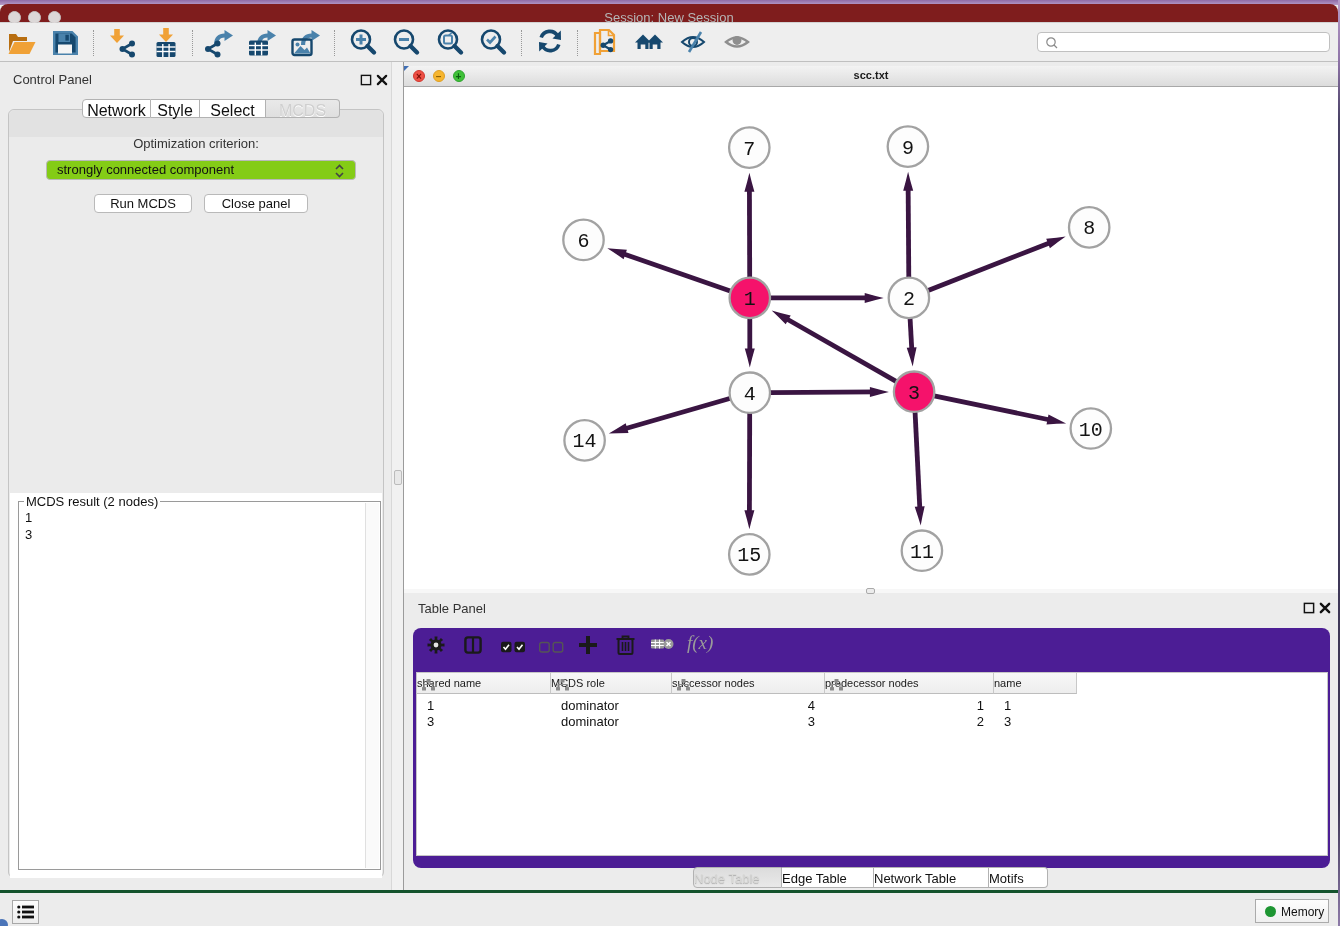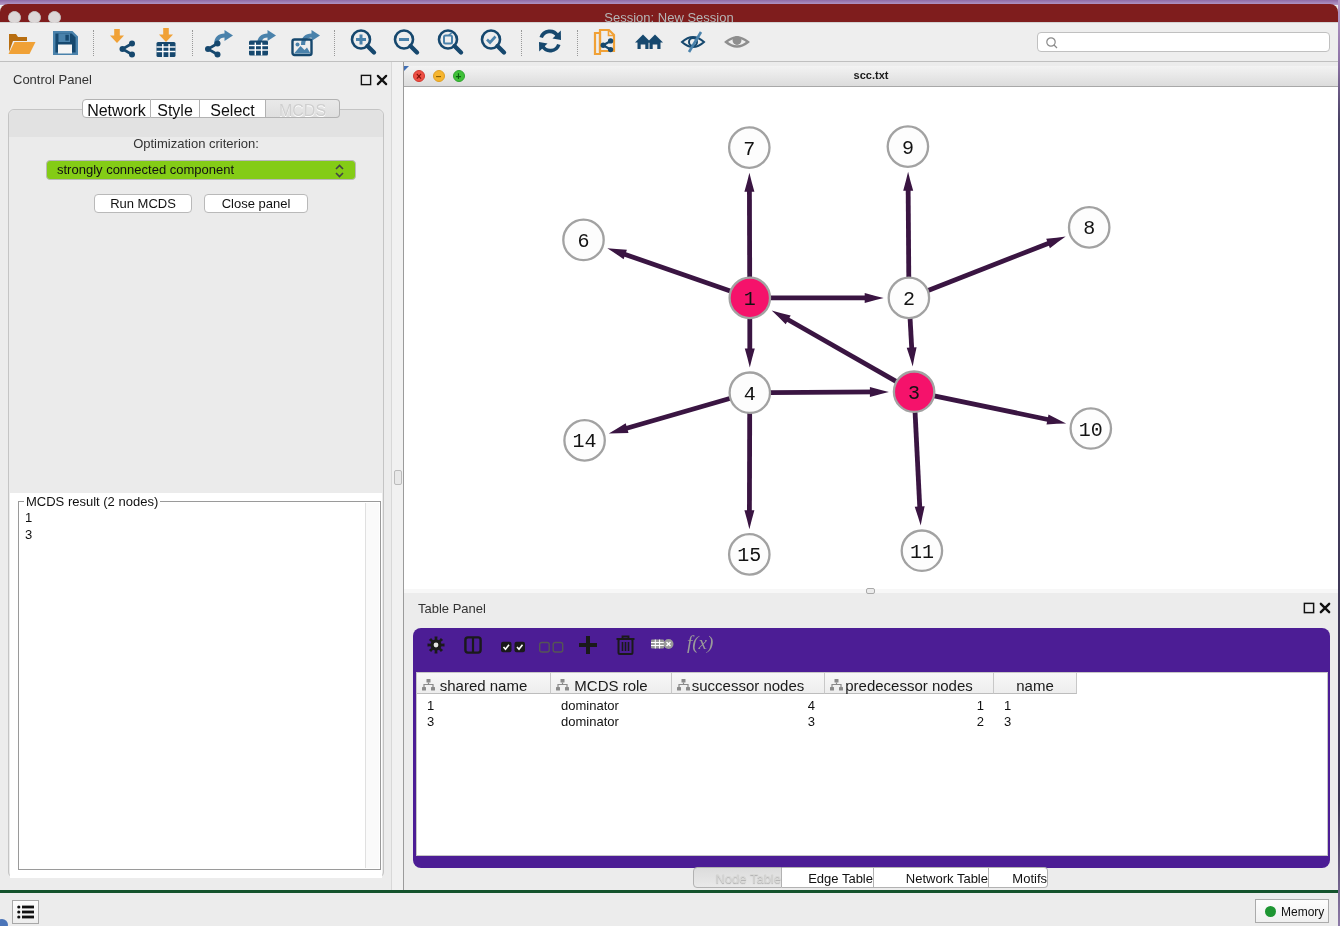--- a/index.html
+++ b/index.html
@@ -46,7 +46,7 @@
 #tbox{position:absolute;left:9px;top:35px;width:917px;height:240px;background:#4c1d95;border-radius:8px;}
 #ttool{position:absolute;left:0;top:0;width:100%;height:44px;}
 #ttable{position:absolute;left:3px;top:44px;width:912px;height:184px;background:#fff;border:1px solid #c6c6c6;}
-.thr{position:absolute;top:0;height:21px;background:linear-gradient(#f7f7f7,#ededed);border-right:1px solid #c8c8c8;border-bottom:1px solid #bdbdbd;font-size:15px;color:#1a1a1a;text-align:center;padding-top:4px;}
+.thr{position:absolute;top:0;height:21px;background:linear-gradient(#f7f7f7,#ededed);border-right:1px solid #c8c8c8;border-bottom:1px solid #bdbdbd;font-size:11px;color:#1a1a1a;padding-top:4px;}
 .trow{position:absolute;height:16px;font-size:13px;color:#111;}
 
 .btabs{position:absolute;left:289px;top:274px;height:21px;display:flex;font-size:13px;}

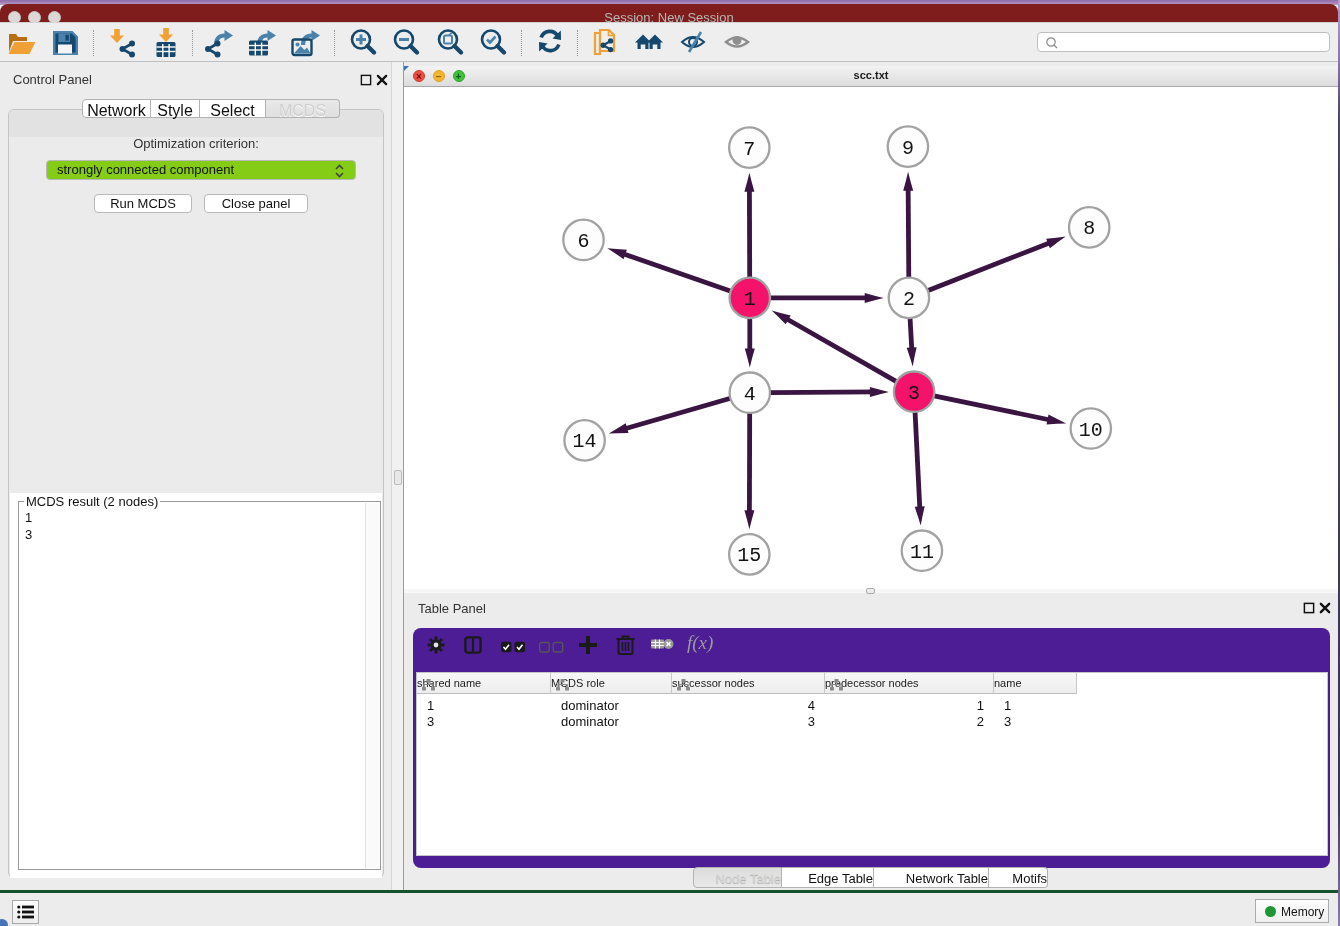--- a/index.html
+++ b/index.html
@@ -50,7 +50,7 @@
 .trow{position:absolute;height:16px;font-size:13px;color:#111;}
 
 .btabs{position:absolute;left:289px;top:274px;height:21px;display:flex;font-size:13px;}
-.btab{border:1px solid #b2b2b2;border-left:none;background:#fff;color:#111;padding:3px 0 0;text-align:right;}
+.btab{border:1px solid #b2b2b2;border-left:none;background:#fff;color:#111;padding:3px 0 0;text-align:left;}
 .btab.sel{background:linear-gradient(#dcdcdc,#e9e9e9);color:#d8d8d6;border-radius:4px 0 0 4px;border-left:1px solid #b2b2b2;text-shadow:0 1px 1px #aaa;}
 .btab.last{border-radius:0 4px 4px 0;}
 

